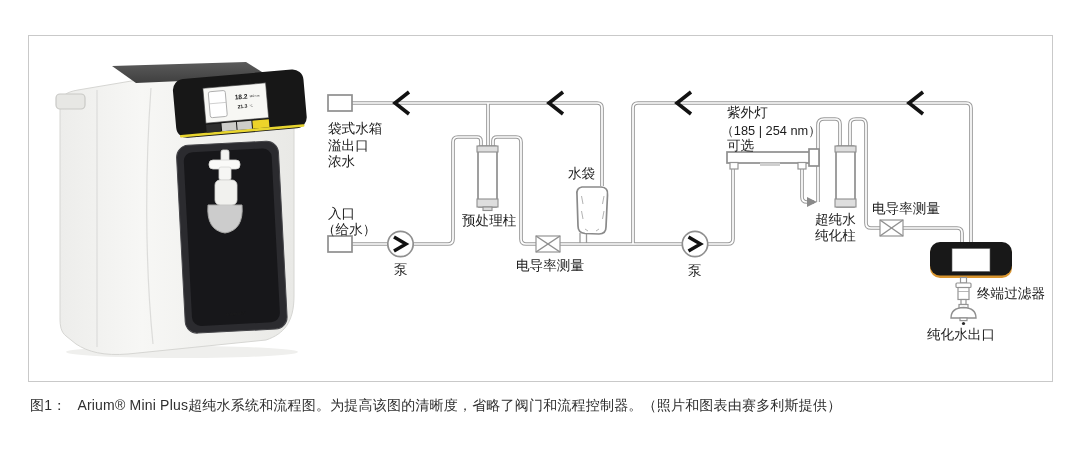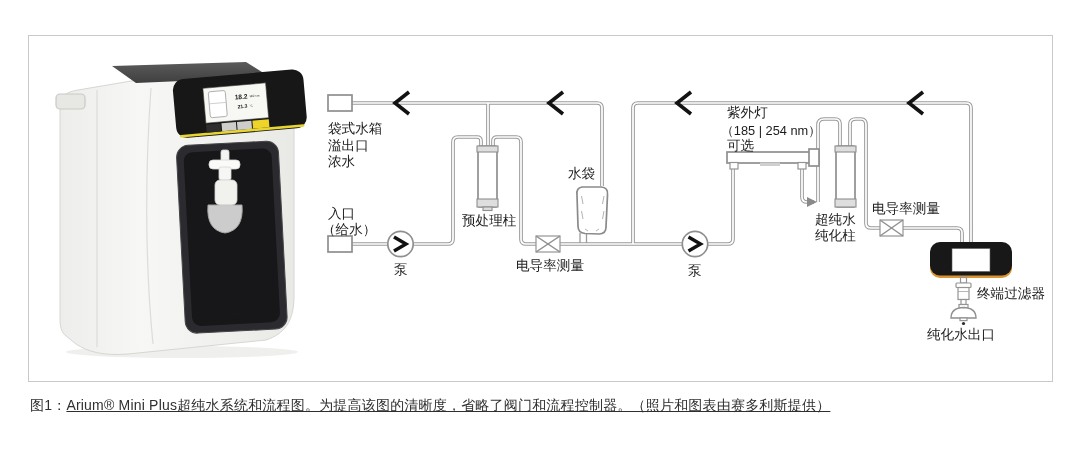--- a/index.html
+++ b/index.html
@@ -8,7 +8,7 @@
   #scene{position:absolute;left:0;top:0;}
   #caption{position:absolute;left:30px;top:397px;width:1010px;
            font-size:14px;color:#2f2f2f;letter-spacing:.2px;white-space:nowrap;}
-  #caption .cap-text{text-decoration:underline;}
+  #caption .cap-text{margin-left:11px;}
   svg text{font-family:"Liberation Sans",sans-serif;fill:#1c1c1c;}
   .lbl{font-size:13.6px;}
   .lbl-small{font-size:12.8px;}

